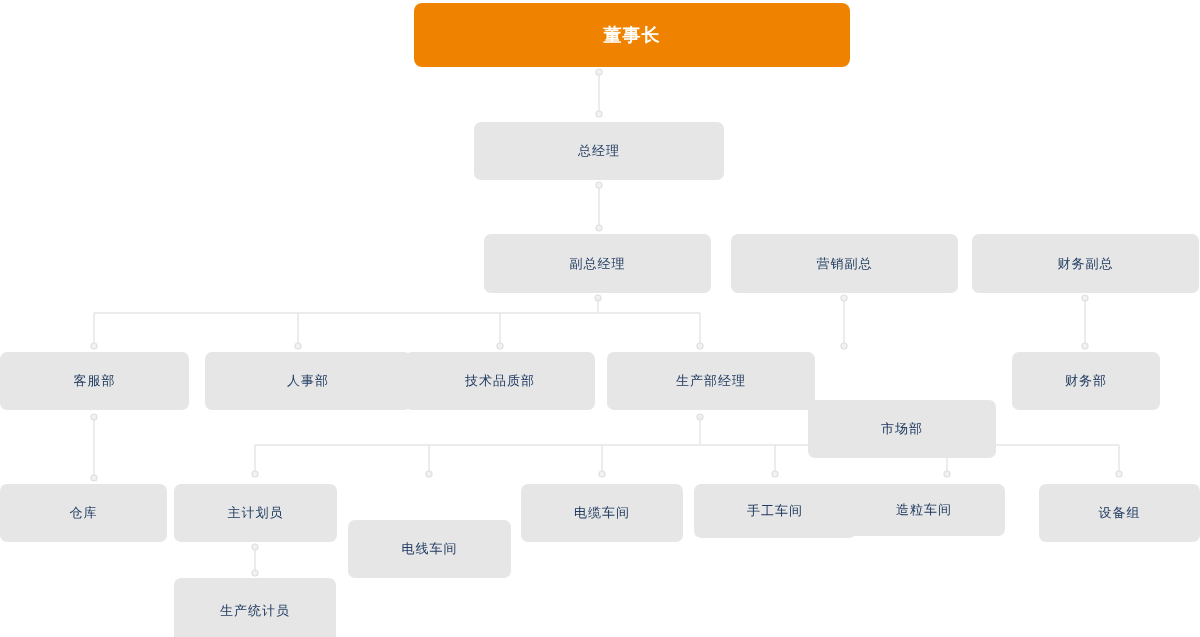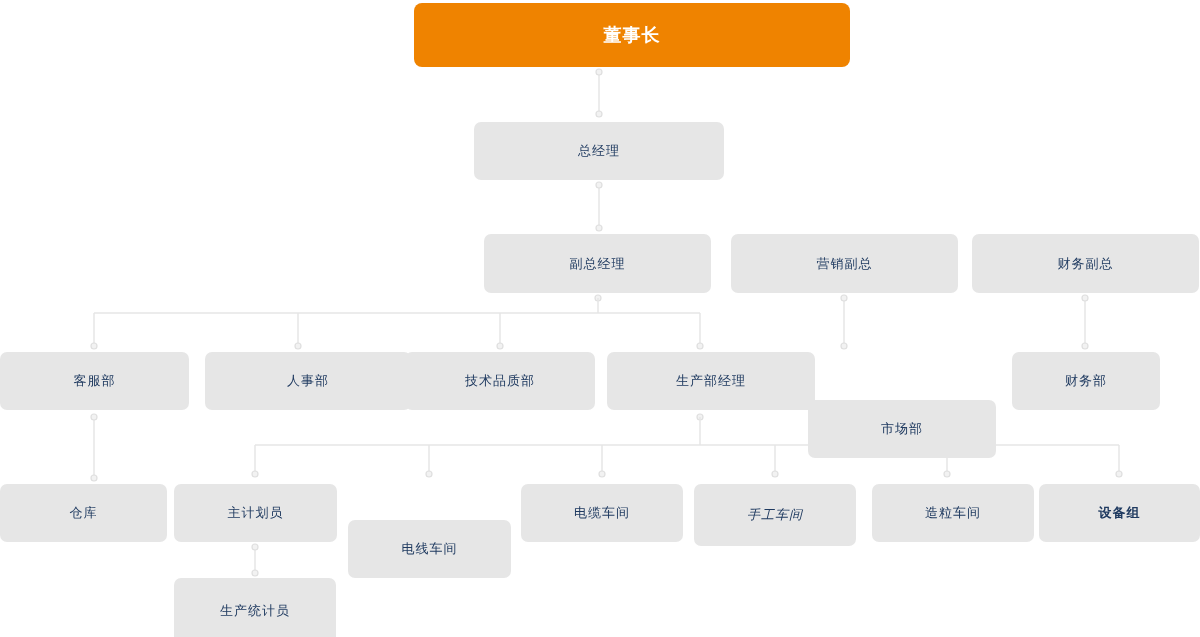--- a/index.html
+++ b/index.html
@@ -160,7 +160,7 @@
   <div class="node" style="left:521px;top:484px;width:162px;height:58px;">
     <span>电缆车间</span>
   </div>
-  <div class="node" style="left:694px;top:484px;width:162px;height:62px;font-style:italic;">
+  <div class="node" style="left:694px;top:484px;width:162px;height:54px;">
     <span>手工车间</span>
   </div>
   <div class="node" style="left:872px;top:484px;width:162px;height:58px;">

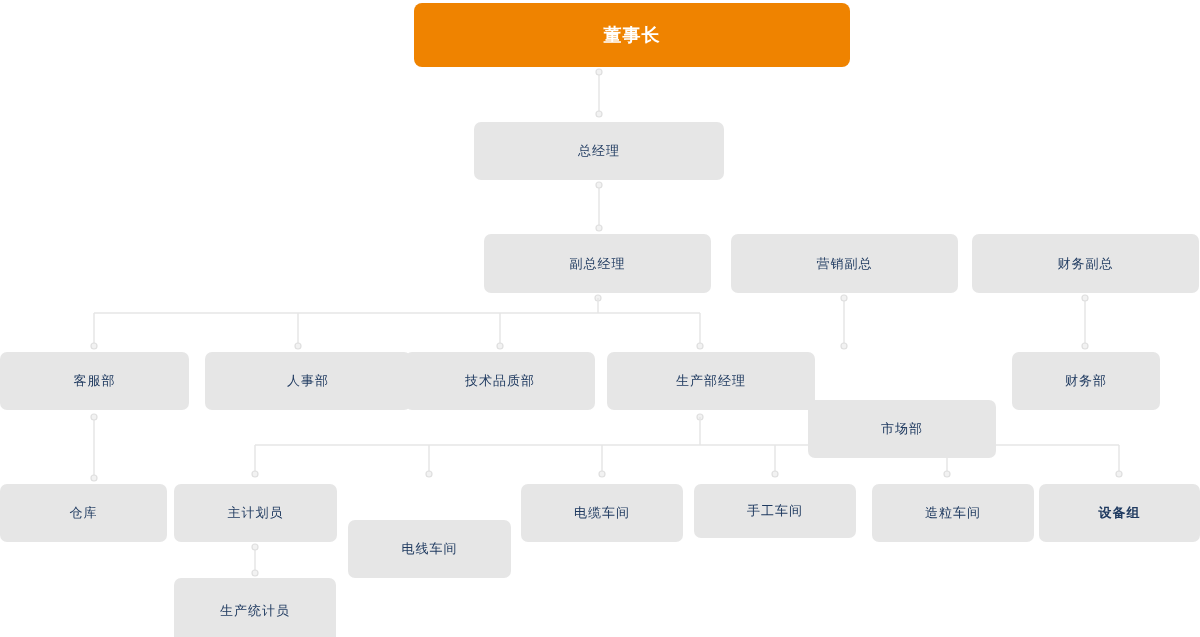--- a/index.html
+++ b/index.html
@@ -163,7 +163,7 @@
   <div class="node" style="left:694px;top:484px;width:162px;height:54px;">
     <span>手工车间</span>
   </div>
-  <div class="node" style="left:872px;top:484px;width:162px;height:58px;">
+  <div class="node" style="left:843px;top:484px;width:162px;height:52px;">
     <span>造粒车间</span>
   </div>
   <div class="node" style="left:1039px;top:484px;width:161px;height:58px;font-weight:bold;">

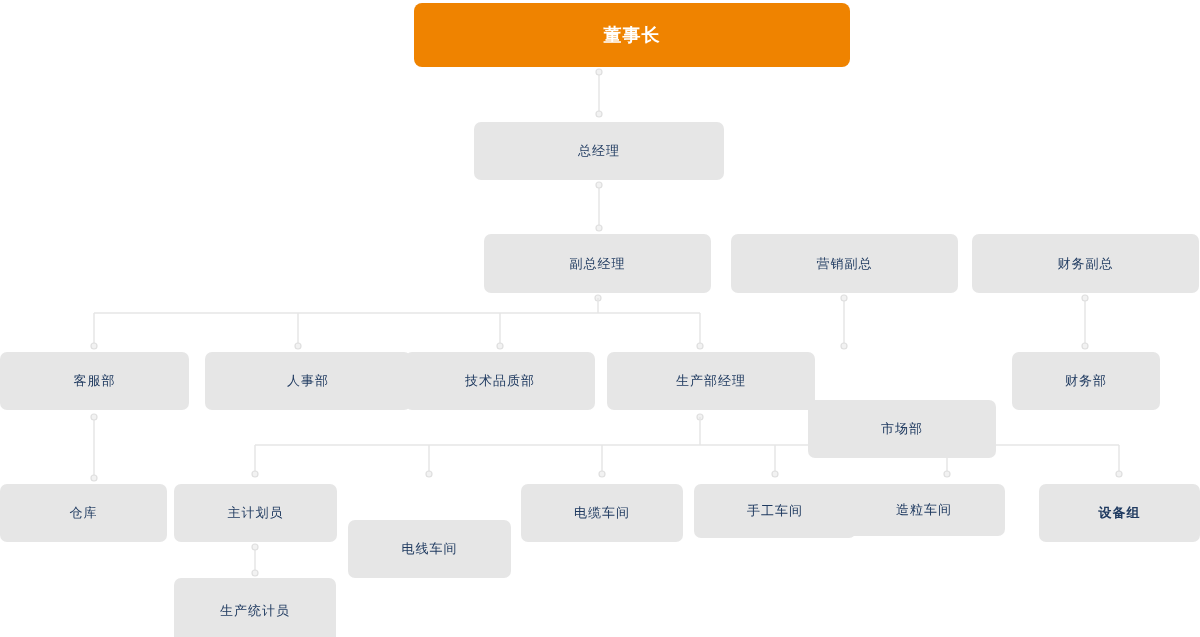--- a/index.html
+++ b/index.html
@@ -166,7 +166,7 @@
   <div class="node" style="left:843px;top:484px;width:162px;height:52px;">
     <span>造粒车间</span>
   </div>
-  <div class="node" style="left:1039px;top:484px;width:161px;height:58px;font-weight:bold;">
+  <div class="node" style="left:1039px;top:484px;width:161px;height:58px;">
     <span>设备组</span>
   </div>
 

